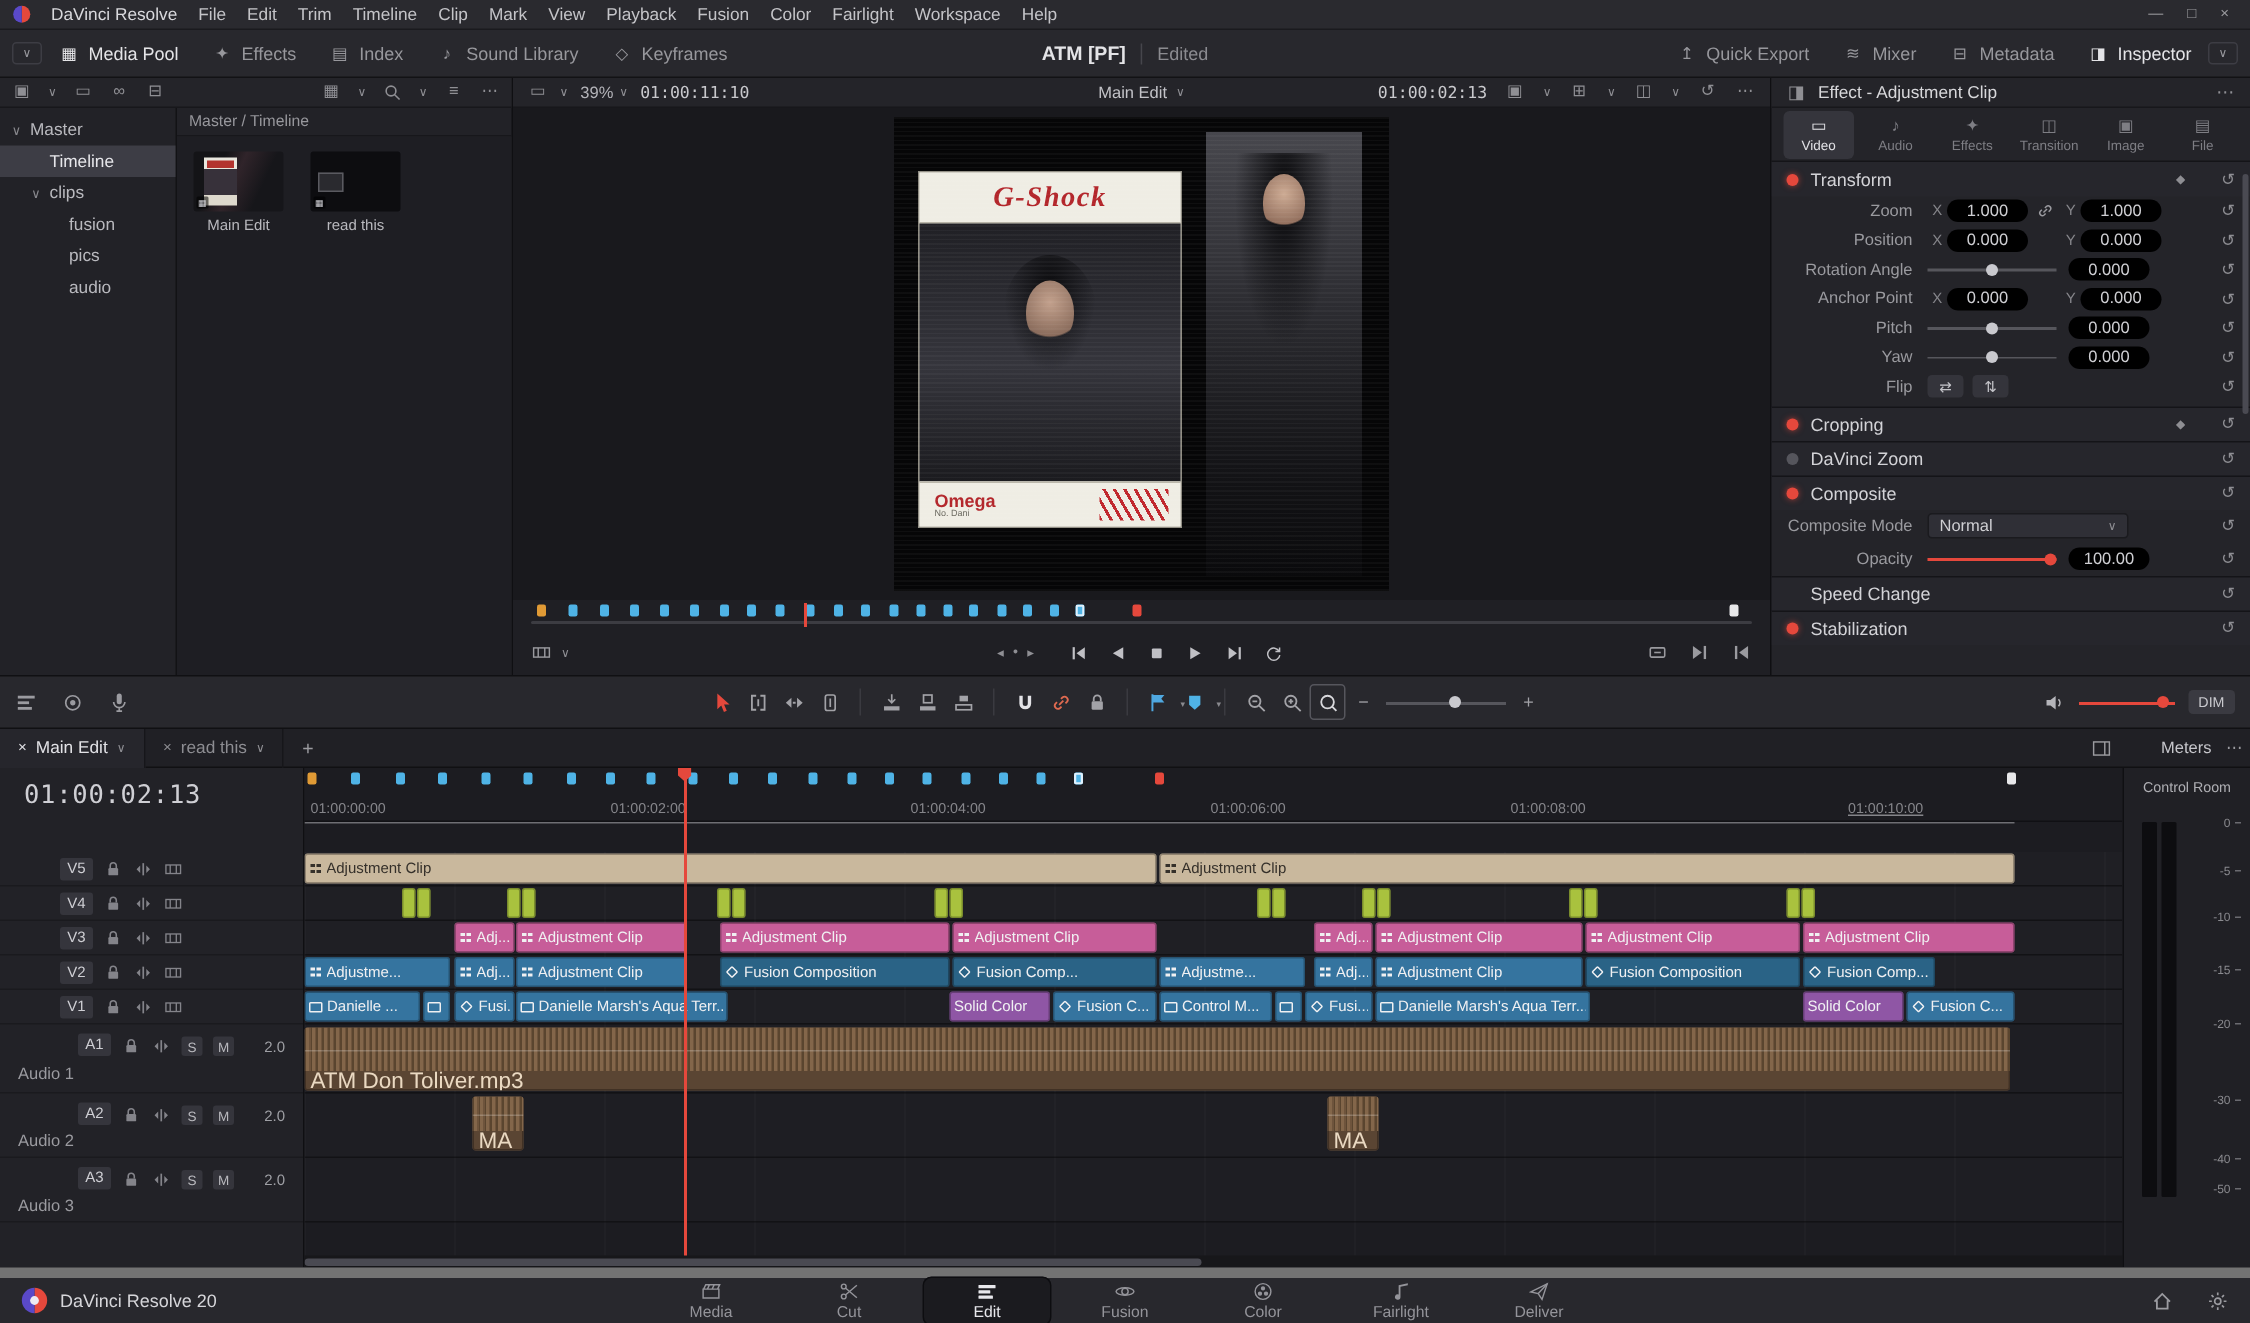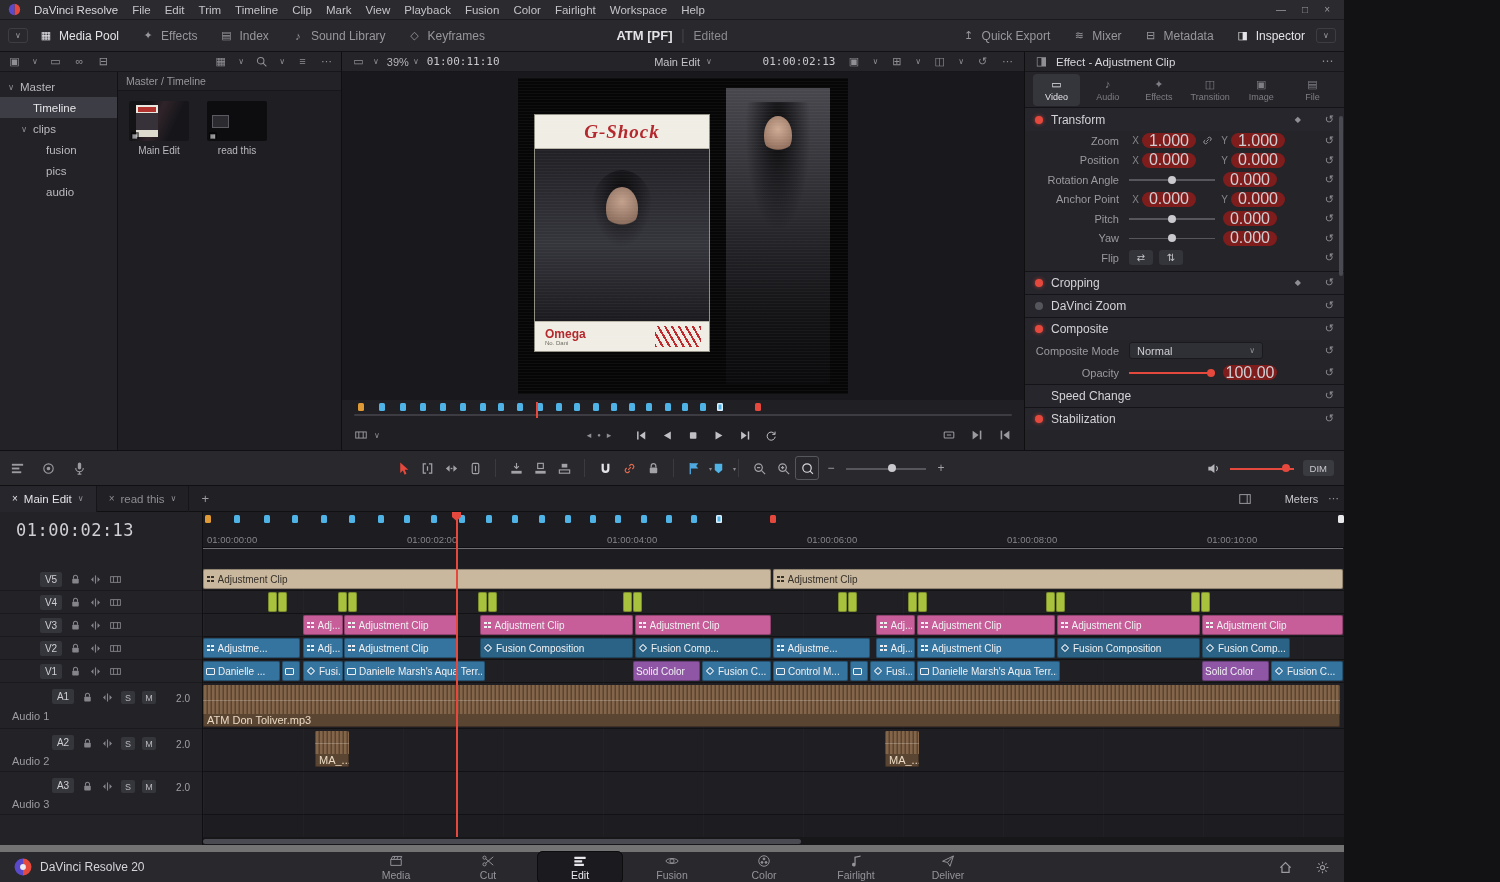--- a/index.html
+++ b/index.html
@@ -5,7 +5,7 @@
 *{margin:0;padding:0;box-sizing:border-box}
 html,body{width:1500px;height:882px;overflow:hidden}
 body{background:#121215;color:#c9c9cd;font-family:"Liberation Sans",sans-serif;font-size:12px;user-select:none}
-.app{width:1344px;height:882px;display:flex;flex-direction:column}
+.app{width:1500px;height:882px;display:flex;flex-direction:column}
 svg{display:block}
 .ic svg,.th-ic svg,.tbtn svg,.tool svg,.page svg{width:100%;height:100%}
 .flex{flex:1}

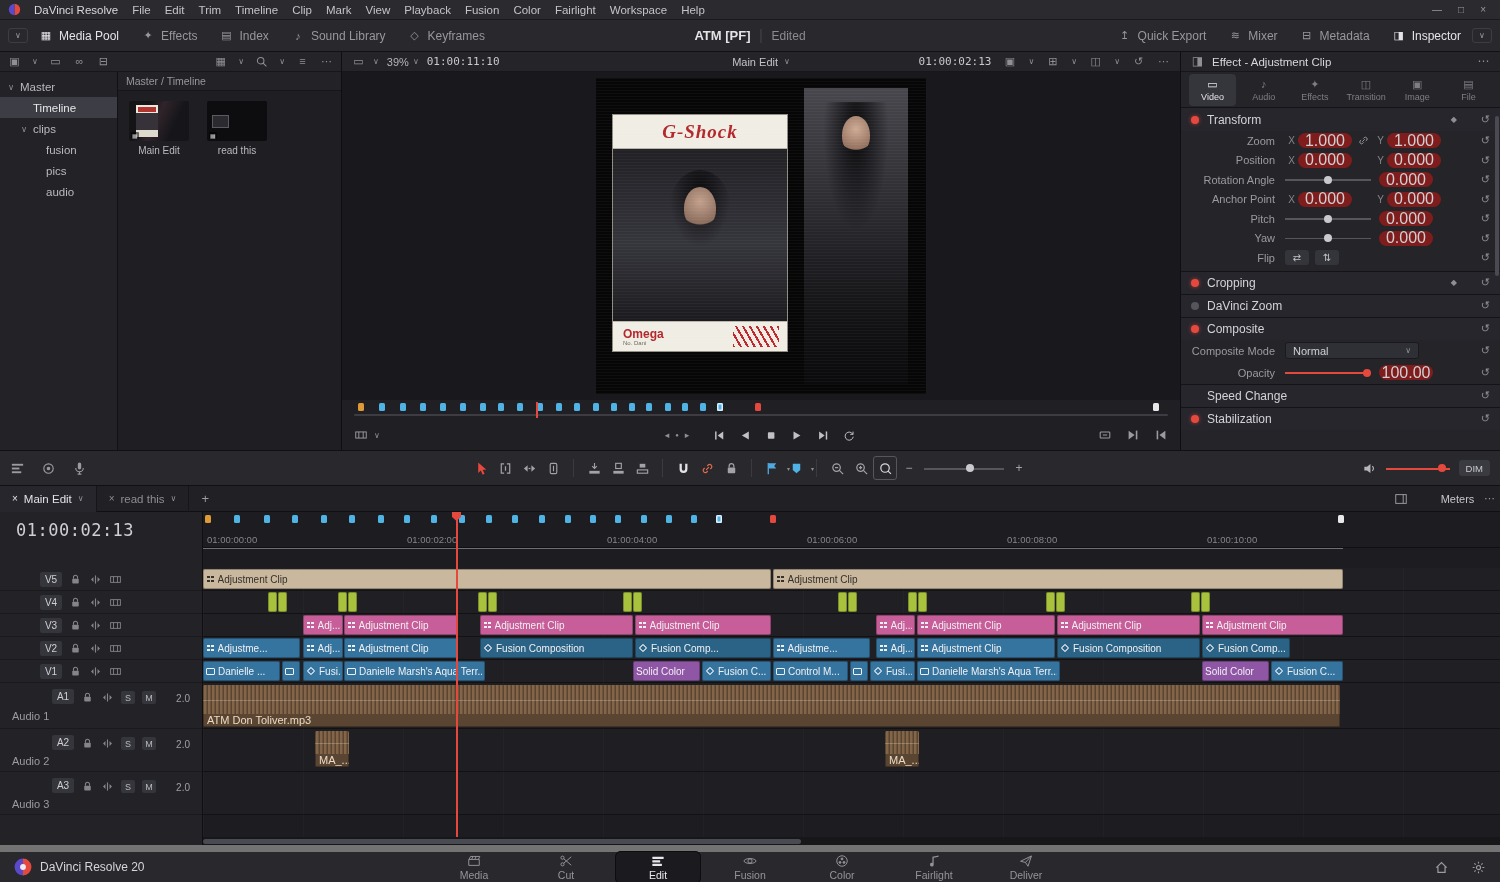--- a/index.html
+++ b/index.html
@@ -113,7 +113,7 @@
 .rowi .rst{margin-left:auto}
 .rlabel{width:104px;text-align:right;padding-right:10px;color:#9a9a9f;font-size:11px;flex:none}
 .axis{width:13px;color:#85858a;font-size:10px;text-align:center;flex:none}
-.nbox{width:54px;height:15px;background:#7f1d1d;border-radius:8px;color:#cfcfd3;font-size:16px;display:flex;align-items:center;justify-content:center;flex:none}
+.nbox{width:54px;height:15px;background:#000000;border-radius:8px;color:#cfcfd3;font-size:11px;display:flex;align-items:center;justify-content:center;flex:none}
 .chain{width:22px;height:14px;display:flex;align-items:center;justify-content:center;color:#9a9a9f;flex:none}
 .chain svg{width:13px;height:13px}
 .slider{width:86px;height:14px;position:relative;margin-right:8px;flex:none}

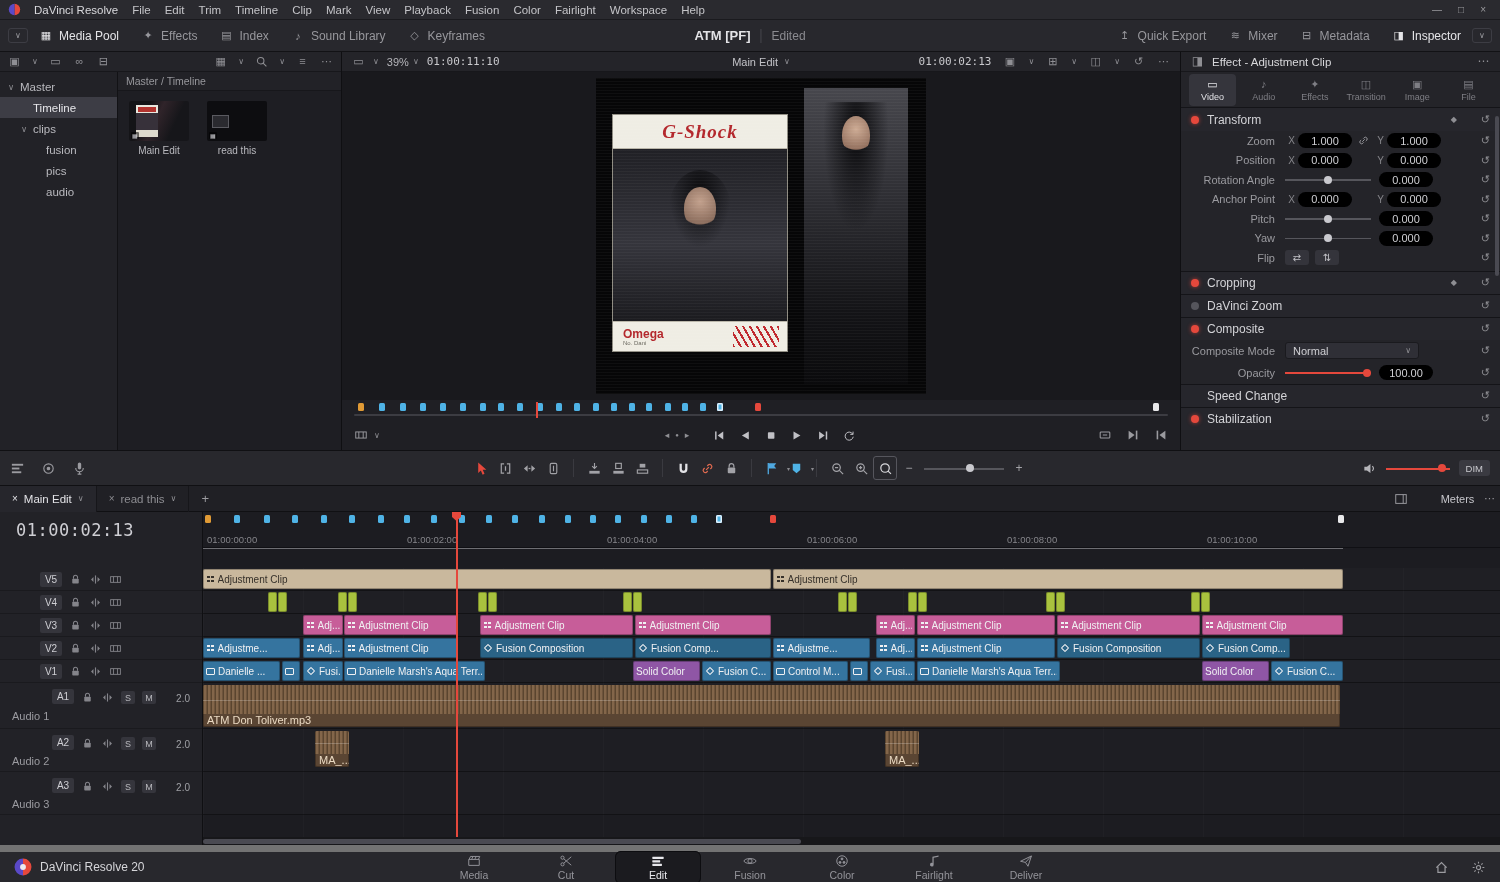--- a/index.html
+++ b/index.html
@@ -1263,6 +1263,23 @@
         <div class="hthumb"></div>
       </div>
     </div>
+    <div class="meterspanel">
+      <div class="cr-label">Control Room</div>
+      <div class="mbars">
+        <div class="mbar"></div>
+        <div class="mbar"></div>
+      </div>
+      <div class="mscale" id="mscale">
+          <span class="mtick" style="top: 0px;">0</span>
+          <span class="mtick" style="top: 31.72px;">-5</span>
+          <span class="mtick" style="top: 63.44px;">-10</span>
+          <span class="mtick" style="top: 97.6px;">-15</span>
+          <span class="mtick" style="top: 134.2px;">-20</span>
+          <span class="mtick" style="top: 185.44px;">-30</span>
+          <span class="mtick" style="top: 224.48px;">-40</span>
+          <span class="mtick" style="top: 244px;">-50</span>
+        </div>
+    </div>
   </div>
 
   <div class="bottombar">

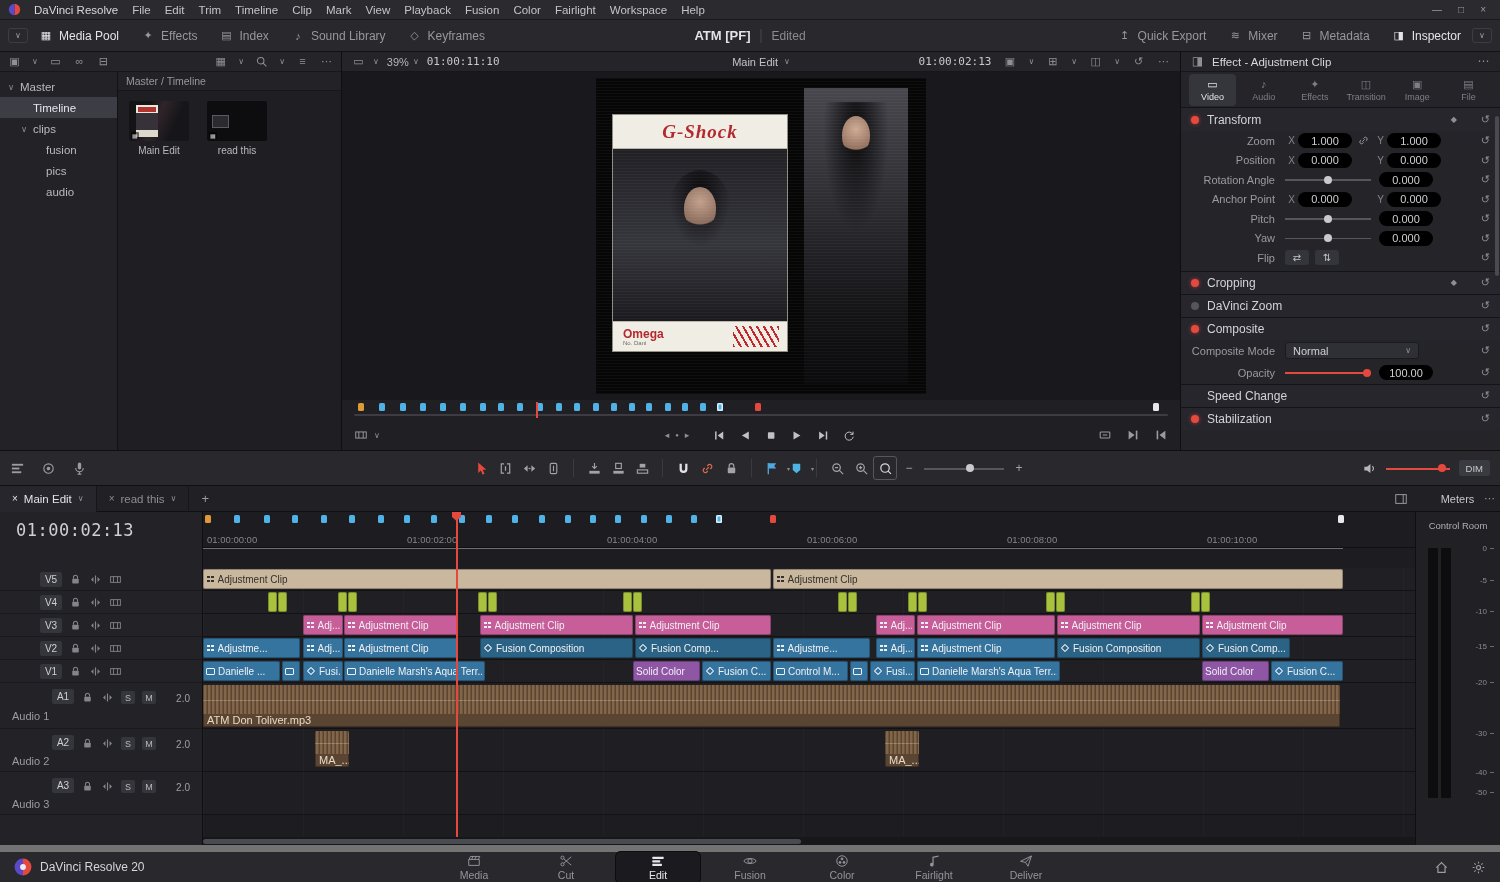--- a/index.html
+++ b/index.html
@@ -1085,7 +1085,7 @@
           <span class="ruler-label" style="left: 404px;">01:00:04:00</span>
           <span class="ruler-label" style="left: 604px;">01:00:06:00</span>
           <span class="ruler-label" style="left: 804px;">01:00:08:00</span>
-          <span class="ruler-label" style="left: 1004px;">01:00:10:00</span>
+          <span class="ruler-label" style="left: 1029px; text-decoration: underline;">01:00:10:00</span>
         </div>
       <div class="extent" id="extent" style="width: 1140px;"></div>
       <div class="lanes" id="lanes">

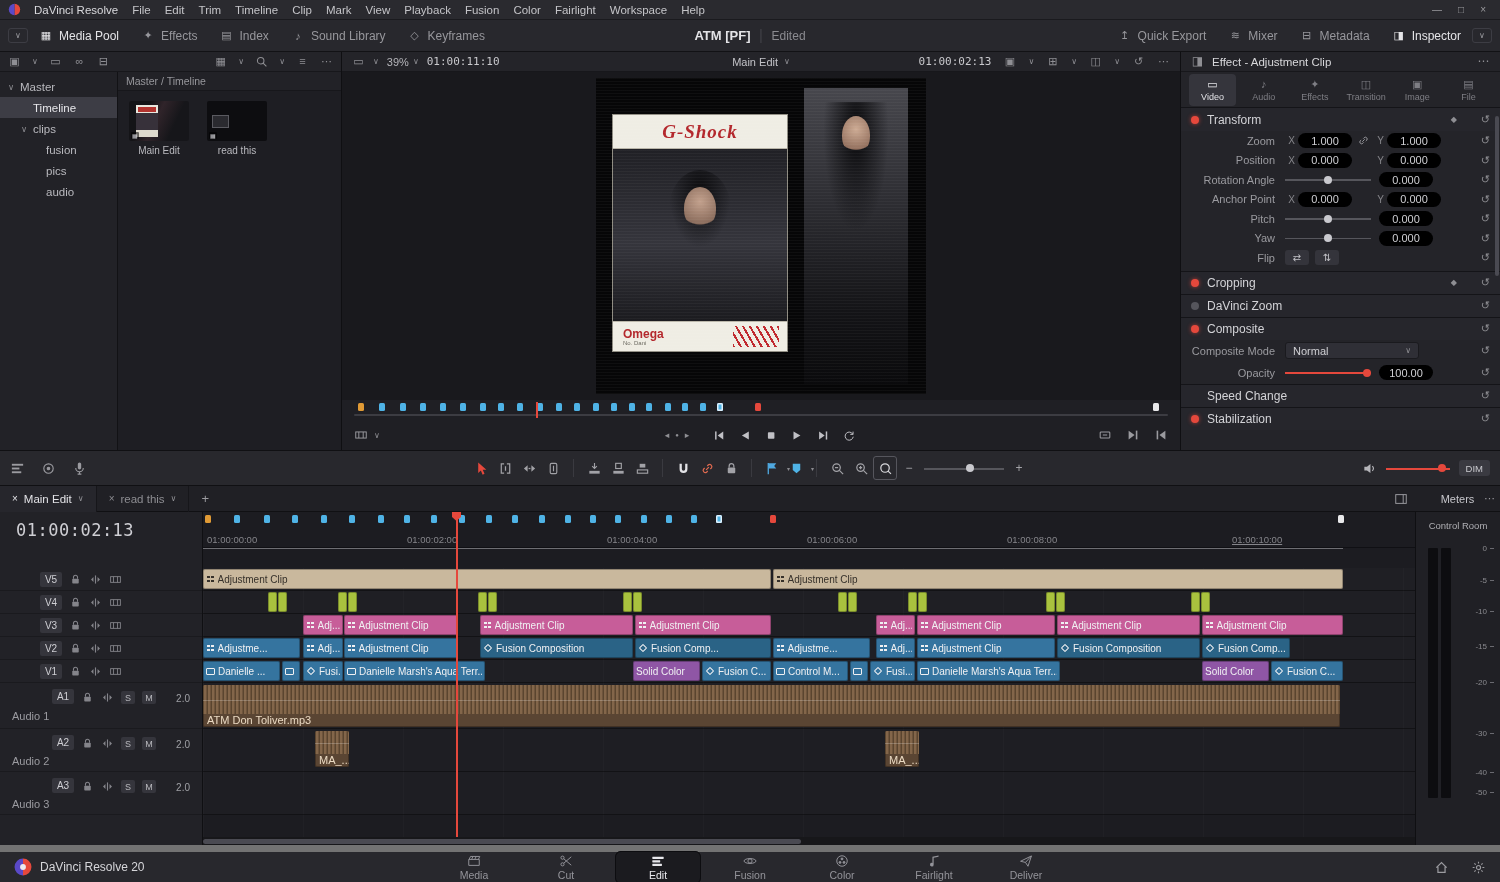--- a/index.html
+++ b/index.html
@@ -193,7 +193,7 @@
 .aclip{position:absolute;background:#7d6049;border-radius:2px;box-shadow:inset 0 0 0 1px rgba(0,0,0,.3);overflow:hidden}
 .awave{position:absolute;left:0;right:0;top:0;bottom:13px;background:repeating-linear-gradient(90deg,#5a452f 0 1px,#83664a 1px 3px,#6e543c 3px 4px)}
 .awave::after{content:"";position:absolute;left:0;right:0;top:50%;height:1px;background:rgba(255,255,255,.22)}
-.alabel{position:absolute;left:0;right:0;bottom:0;height:13px;background:rgba(18,11,5,.32);color:#ead9c2;font-size:11px;line-height:13px;padding-left:4px;white-space:nowrap;overflow:hidden}
+.alabel{position:absolute;left:0;right:0;bottom:0;height:13px;background:rgba(18,11,5,.32);color:#ead9c2;font-size:15px;line-height:13px;padding-left:4px;white-space:nowrap;overflow:hidden}
 .playhead{position:absolute;top:0;bottom:8px;width:1.5px;background:#e5483c;z-index:5}
 .ph-cap{position:absolute;top:0;width:9px;height:9px;background:#e5483c;z-index:6;clip-path:polygon(0 0,100% 0,100% 55%,50% 100%,0 55%)}
 .hscroll{position:absolute;left:0;right:0;bottom:0;height:8px;background:#17171a}

